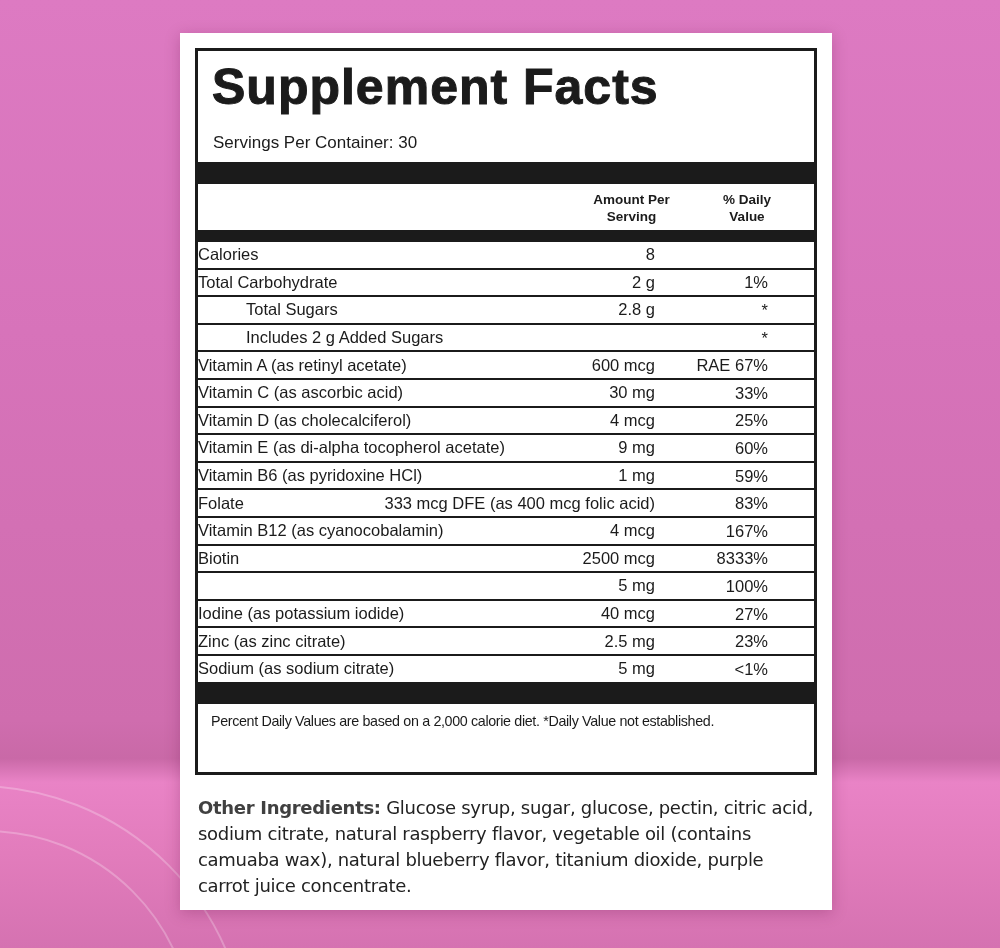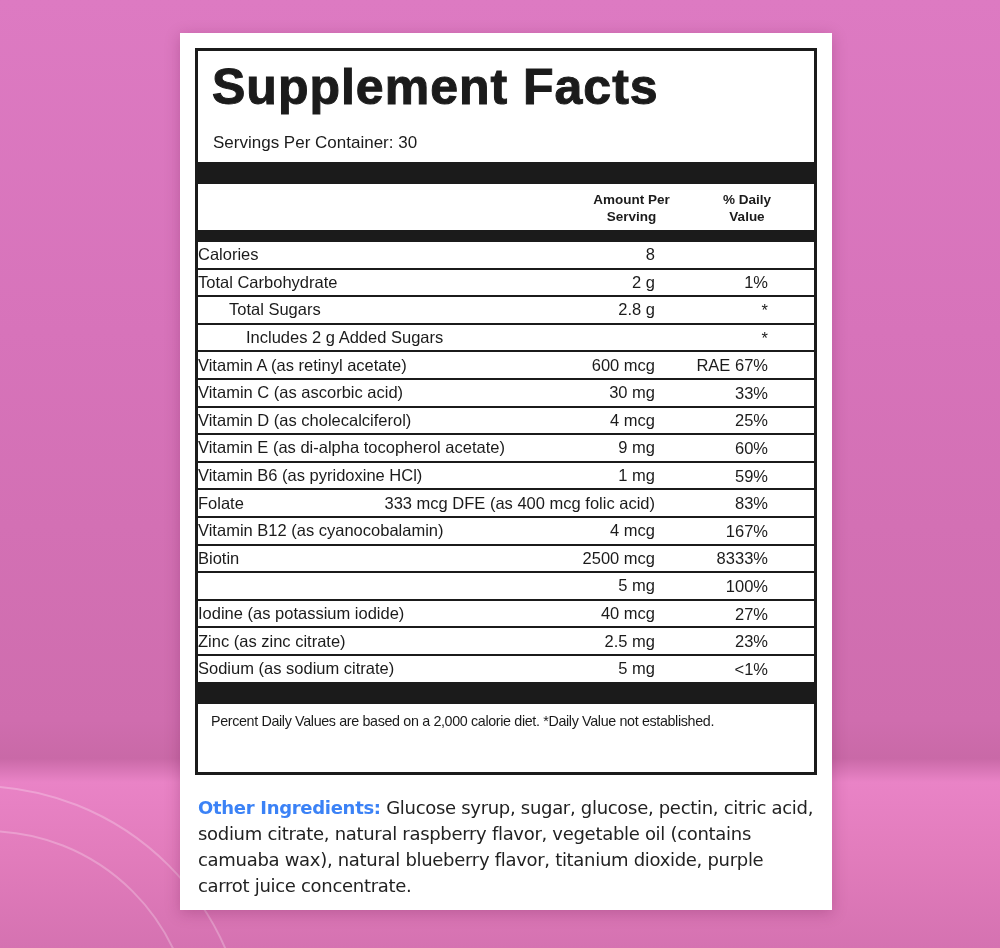--- a/index.html
+++ b/index.html
@@ -45,7 +45,7 @@
   }
   .row:last-child{border-bottom:none;}
   .cell-name{white-space:nowrap;}
-  .indent1 .cell-name{padding-left:31px;}
+  .indent1 .cell-name{padding-left:48px;}
   .indent2 .cell-name{padding-left:48px;}
   .cell-amt{flex:1;text-align:right;padding-right:159px;white-space:nowrap;}
   .cell-dv{position:absolute;right:46px;top:50%;transform:translateY(-50%);white-space:nowrap;}

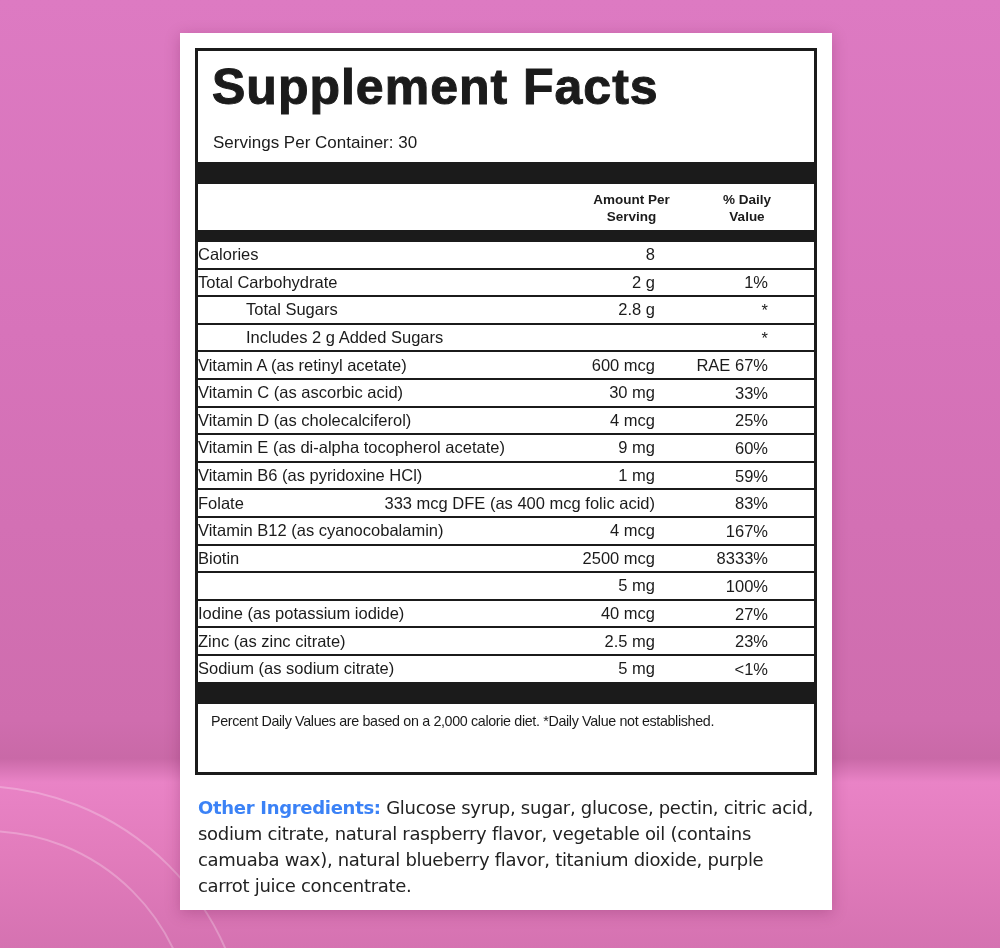--- a/index.html
+++ b/index.html
@@ -58,7 +58,7 @@
     font-family:"DejaVu Sans",sans-serif;font-size:18px;line-height:26px;
     letter-spacing:-0.3px;color:#222;
   }
-  .other-ing b{font-weight:700;color:#3b82f6;}
+  .other-ing b{font-weight:700;color:#404040;}
 </style>
 </head>
 <body>

